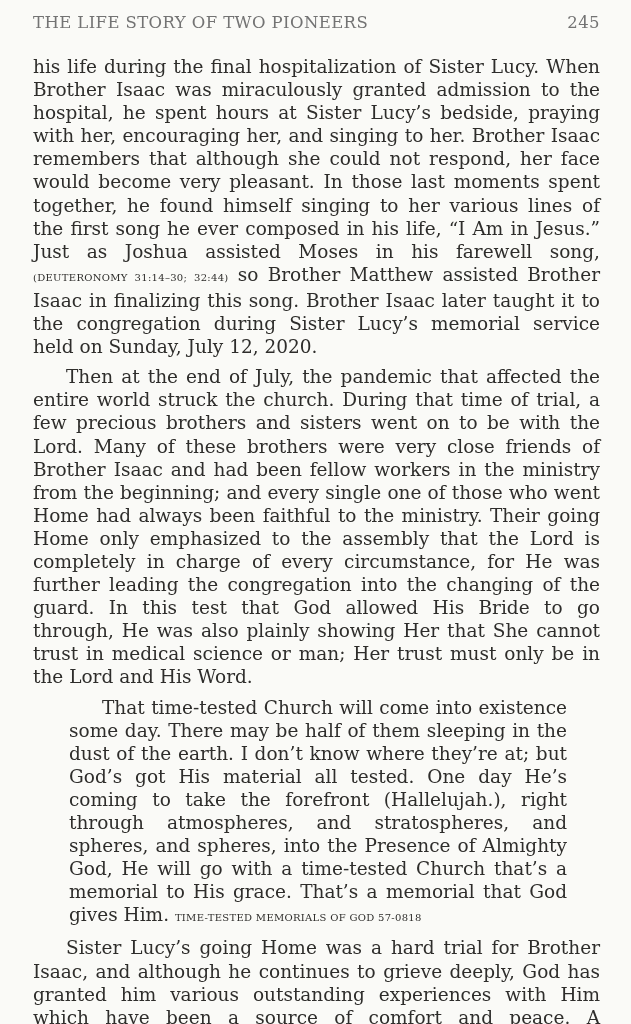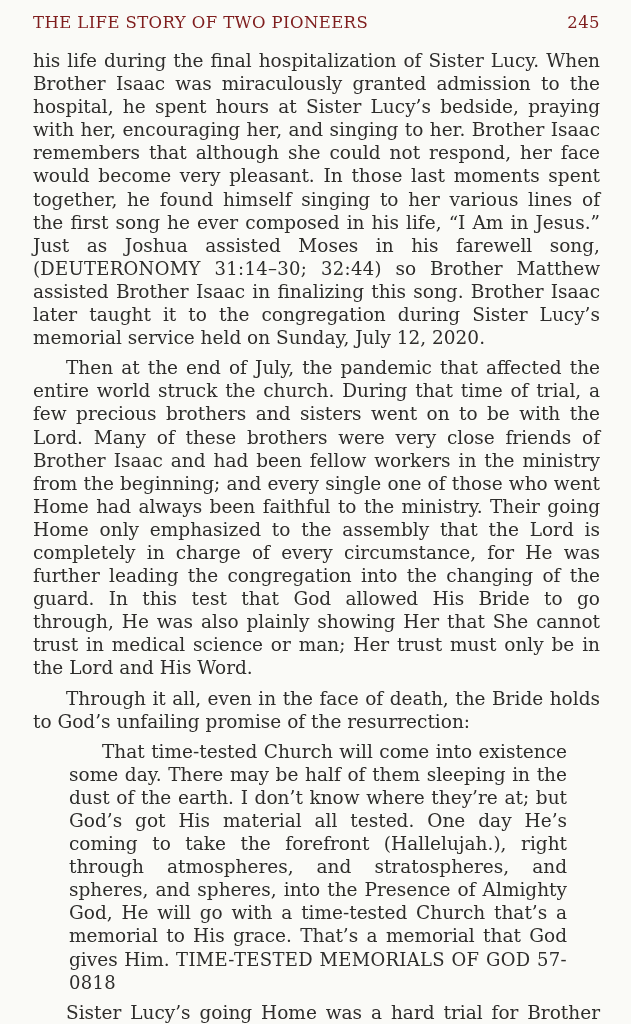--- a/index.html
+++ b/index.html
@@ -25,8 +25,8 @@
     align-items: baseline;
     font-size: 16.5px;
     letter-spacing: 0.4px;
-    margin-bottom: 17px;
-    color: #7f1d1d;
+    margin-bottom: 23px;
+    color: #737373;
   }
   .running-title {
     white-space: nowrap;

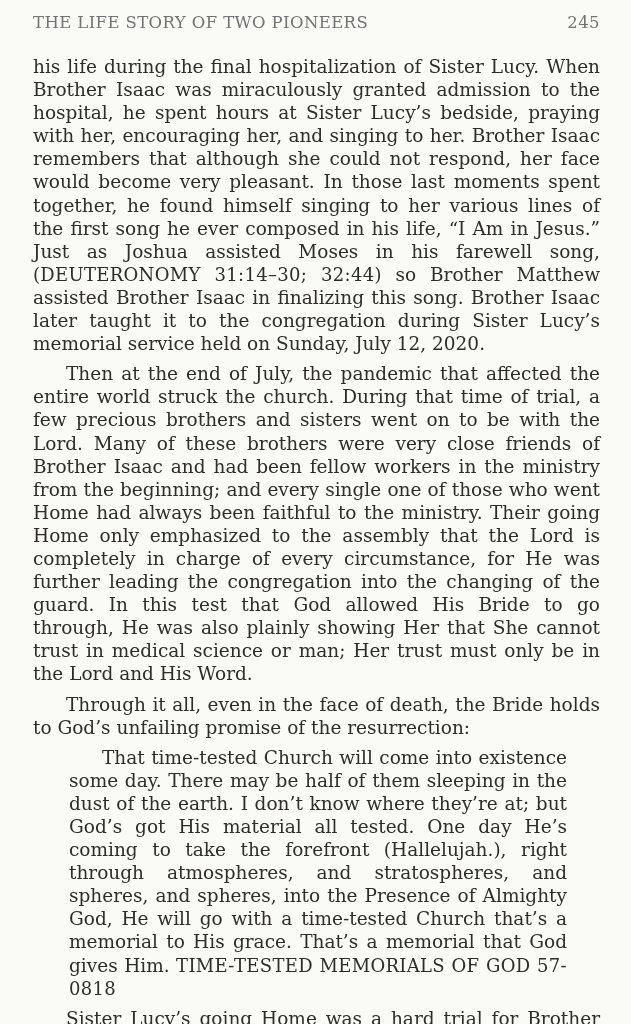--- a/index.html
+++ b/index.html
@@ -53,7 +53,7 @@
     padding: 0;
   }
   .smallcaps {
-    font-size: 18px;
+    font-size: 10px;
     letter-spacing: 0.3px;
   }
 </style>

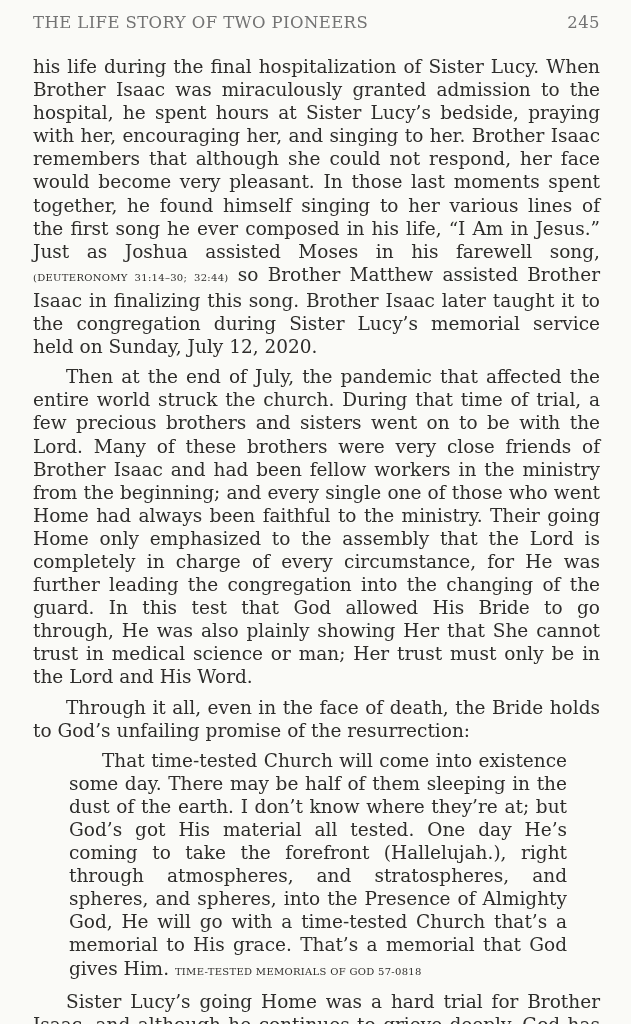--- a/index.html
+++ b/index.html
@@ -73,7 +73,6 @@
 
     <p class="para">Then at the end of July, the pandemic that affected the entire world struck the church. During that time of trial, a few precious brothers and sisters went on to be with the Lord. Many of these brothers were very close friends of Brother Isaac and had been fellow workers in the ministry from the beginning; and every single one of those who went Home had always been faithful to the ministry. Their going Home only emphasized to the assembly that the Lord is completely in charge of every circumstance, for He was further leading the congregation into the changing of the guard. In this test that God allowed His Bride to go through, He was also plainly showing Her that She cannot trust in medical science or man; Her trust must only be in the Lord and His Word.</p>
 
-    <p class="para">Through it all, even in the face of death, the Bride holds to God’s unfailing promise of the resurrection:</p>
 
     <blockquote class="quote"><span>That time-tested Church will come into existence some day. There may be half of them sleeping in the dust of the earth. I don’t know where they’re at; but God’s got His material all tested. One day He’s coming to take the forefront (Hallelujah.), right through atmospheres, and stratospheres, and spheres, and spheres, into the Presence of Almighty God, He will go with a time-tested Church that’s a memorial to His grace. That’s a memorial that God gives Him. </span><span class="smallcaps">TIME-TESTED MEMORIALS OF GOD 57-0818</span></blockquote>
 

